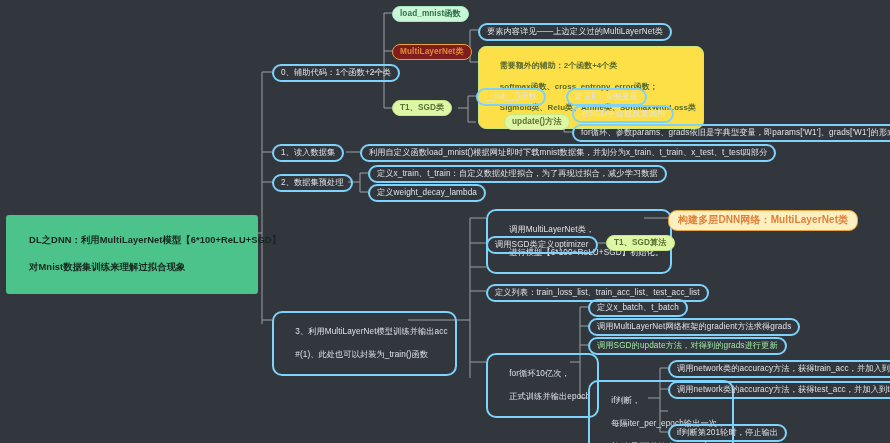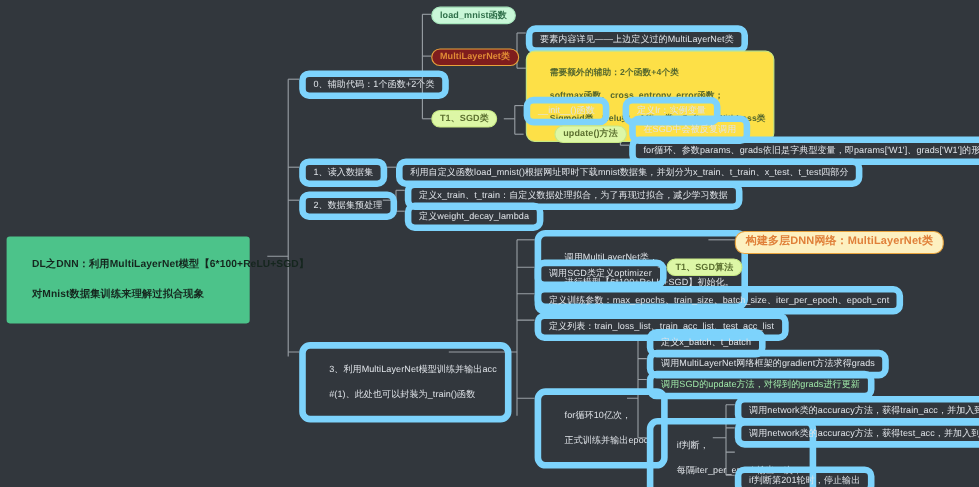--- a/index.html
+++ b/index.html
@@ -31,7 +31,7 @@
   }
   
   .pill {
-    border: 6px solid #7dd3fc;
+    border: 2px solid #7dd3fc;
     border-radius: 9px;
     background: transparent;
     color: #dfe3e8;

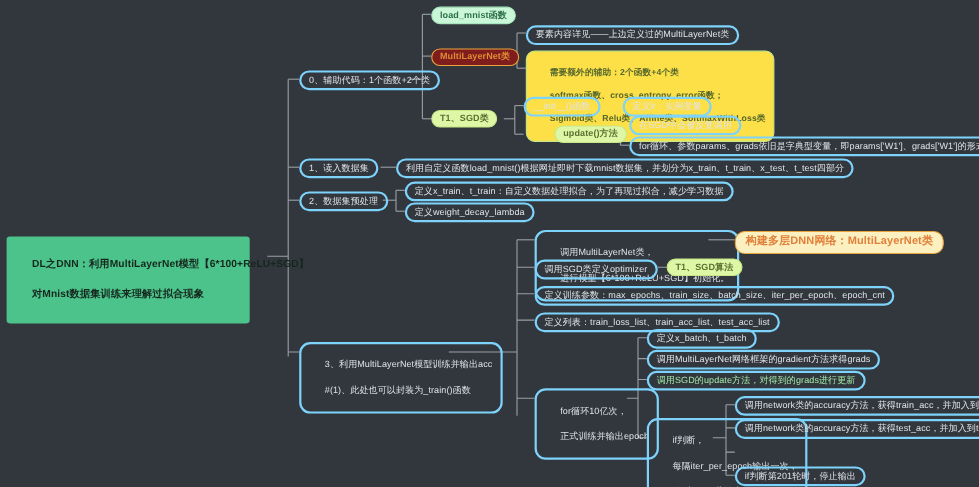--- a/index.html
+++ b/index.html
@@ -178,7 +178,7 @@
     <path d="M660,432 L668,432"></path>
   </svg>
 
-  <div class="node root" style="left:6px; top:215px; width:221px;">
+  <div class="node root" style="left:6px; top:215px; width:252px;">
     <span style="display:block;">
       <span>DL之DNN：利用MultiLayerNet模型【6*100+ReLU+SGD】</span><br>
       <span>对Mnist数据集训练来理解过拟合现象</span>

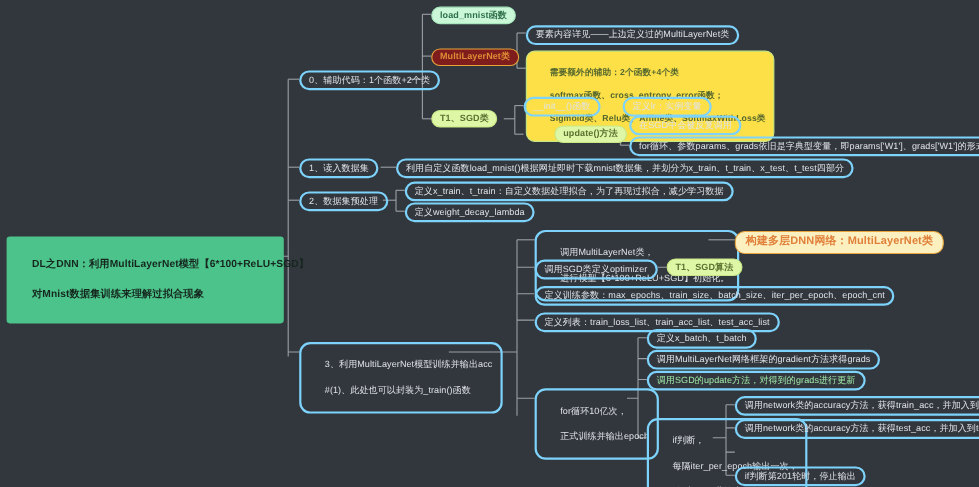--- a/index.html
+++ b/index.html
@@ -279,9 +279,6 @@
     <span>T1、SGD算法</span>
   </div>
 
-  <div class="node pill" style="left:486px; top:260px;">
-    <span>定义训练参数：max_epochs、train_size、batch_size、iter_per_epoch、epoch_cnt</span>
-  </div>
 
   <div class="node pill" style="left:486px; top:284px;">
     <span>定义列表：train_loss_list、train_acc_list、test_acc_list</span>

